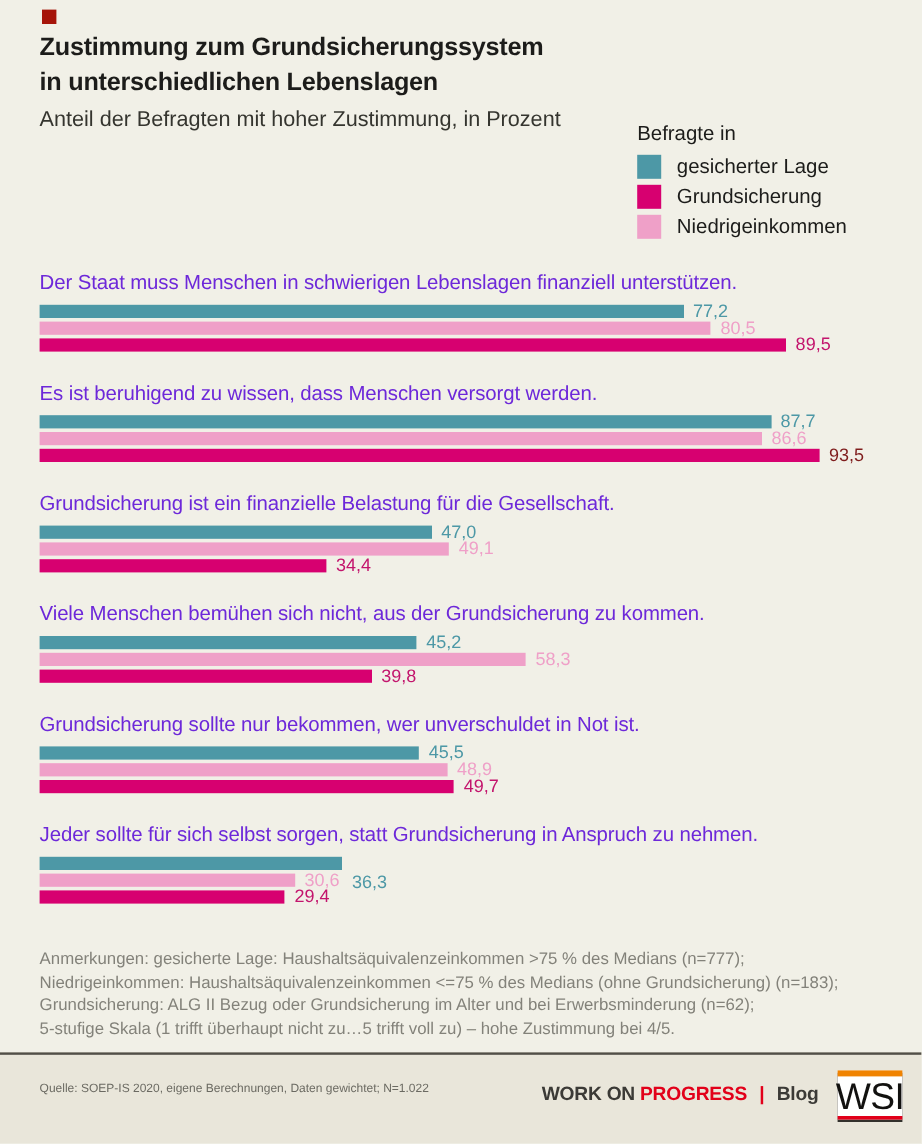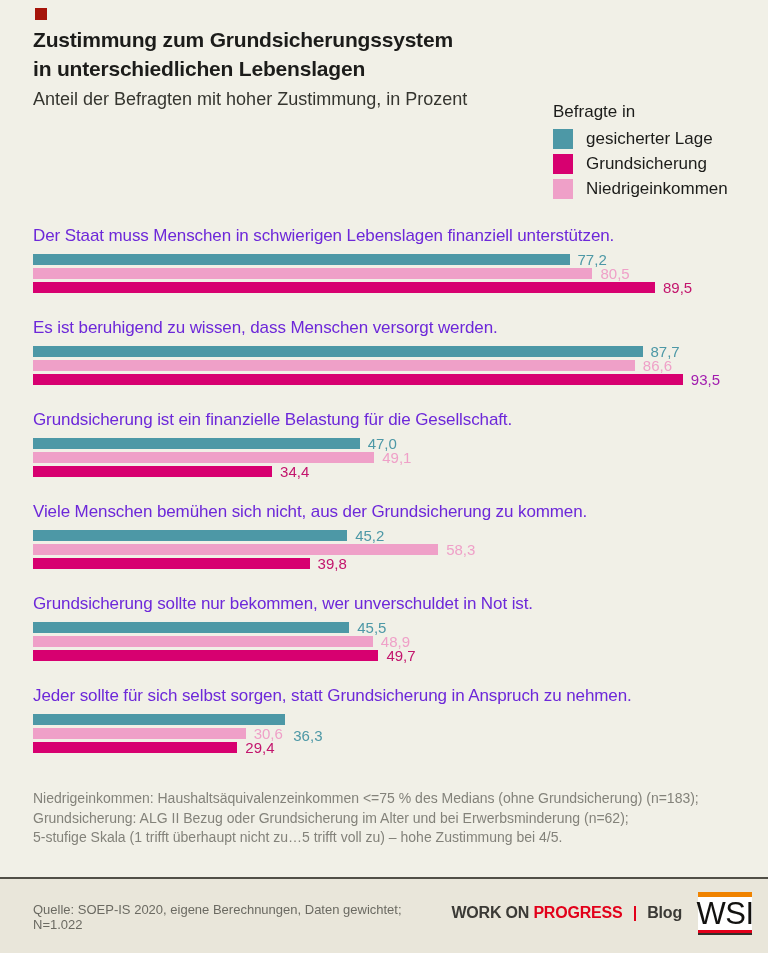--- a/index.html
+++ b/index.html
@@ -22,7 +22,7 @@
   }
   .subtitle { margin-top: 6px; font-size: 18px; color: #35352f; }
 
-  .legend { position: absolute; left: 553px; top: 102px; width: 210px; }
+  .legend { position: absolute; left: 531px; top: 102px; width: 210px; }
   .legend-title { font-size: 17px; color: #1c1c1a; margin-bottom: 7px; }
   .legend-row { display: flex; align-items: flex-end; margin-bottom: 5px; height: 20px; }
   .legend-swatch { width: 20px; height: 20px; flex: 0 0 20px; }

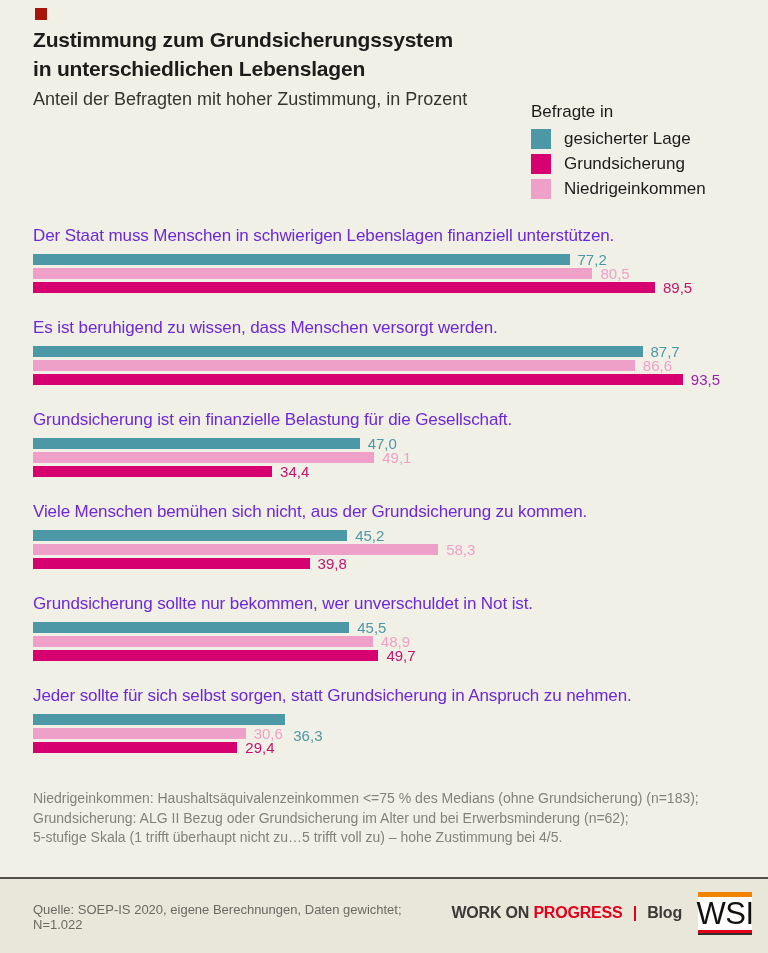--- a/index.html
+++ b/index.html
@@ -115,7 +115,7 @@
       </div>
       <div class="bar-row">
         <div class="bar" style="width: 93.5%; background: rgb(215, 0, 112);"></div>
-        <span class="bar-value" style="color: #a21caf;">93,5</span>
+        <span class="bar-value" style="color: #7f1d1d;">93,5</span>
       </div>
     </div>
     <div class="group">

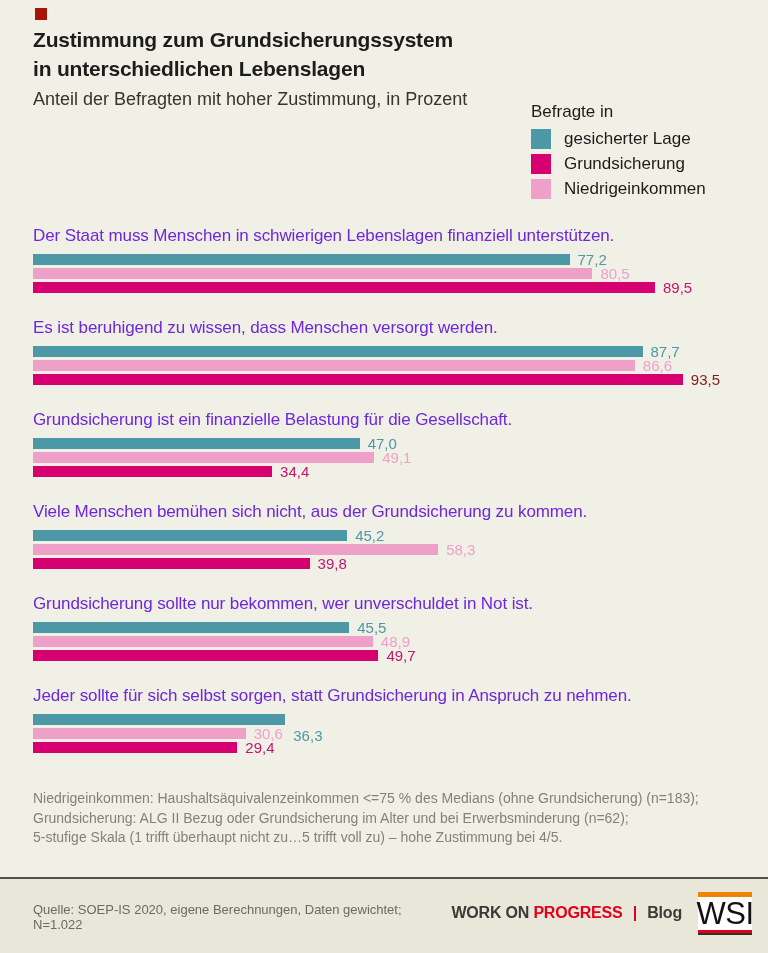--- a/index.html
+++ b/index.html
@@ -181,6 +181,7 @@
   </div>
 
 <div class="annotations" id="annotations">
+    <div class="annotation-line">Anmerkungen: gesicherte Lage: Haushaltsäquivalenzeinkommen &gt;75 % des Medians (n=777);</div>
     <div class="annotation-line">Niedrigeinkommen: Haushaltsäquivalenzeinkommen &lt;=75 % des Medians (ohne Grundsicherung) (n=183);</div>
     <div class="annotation-line">Grundsicherung: ALG II Bezug oder Grundsicherung im Alter und bei Erwerbsminderung (n=62);</div>
     <div class="annotation-line">5-stufige Skala (1 trifft überhaupt nicht zu…5 trifft voll zu) – hohe Zustimmung bei 4/5.</div>

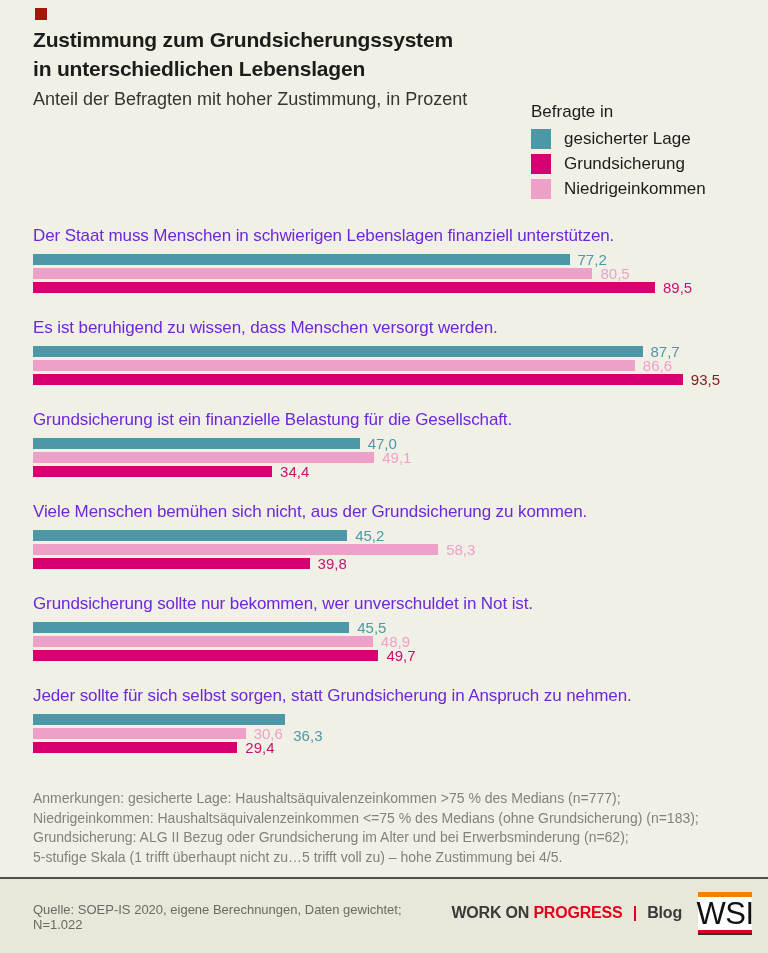--- a/index.html
+++ b/index.html
@@ -46,7 +46,7 @@
     display: flex; align-items: flex-start; justify-content: space-between;
     padding: 13px 16px 0 33px;
   }
-  .source { font-size: 13px; color: #6b6a62; margin-top: 10px; }
+  .source { font-size: 10px; color: #6b6a62; margin-top: 10px; }
   .footer-right { display: flex; align-items: center; }
   .brandline { font-size: 16px; font-weight: bold; white-space: nowrap; letter-spacing: -0.2px; }
   .brand-dark { color: #3b3a36; }

